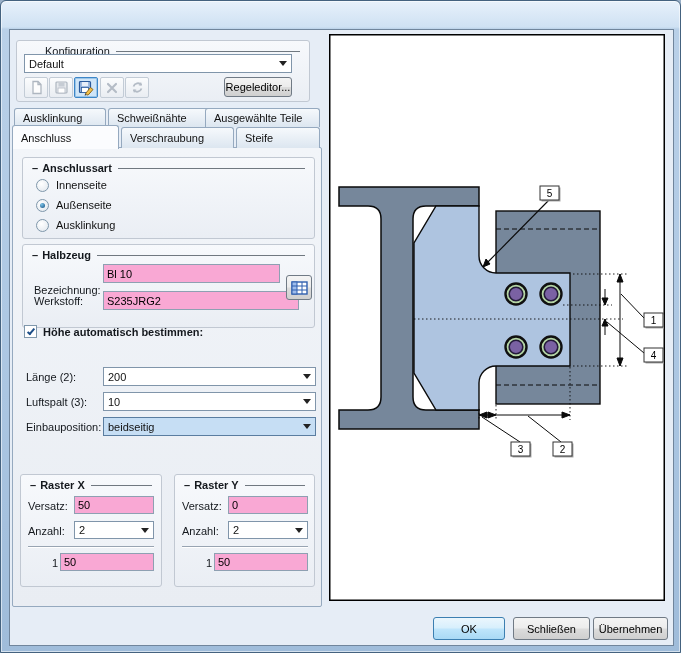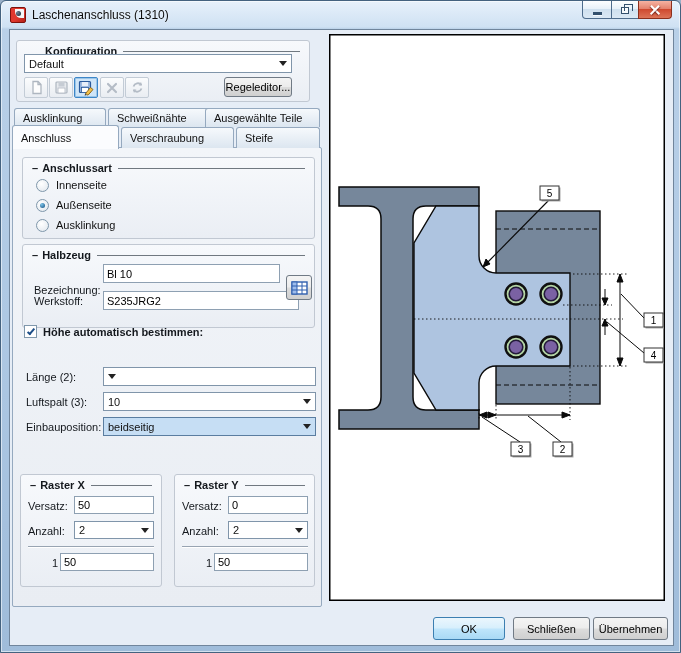--- a/index.html
+++ b/index.html
@@ -112,21 +112,6 @@
 
 <div class="window">
 
-  <div class="titlebar">
-    <span class="app-icon"></span>
-    <span class="title-text">Laschenanschluss (1310)</span>
-    <div class="caption-buttons">
-      <div class="cbtn min">
-          <span class="glyph-min"></span>
-        </div>
-      <div class="cbtn max">
-          <span class="glyph-restore"></span>
-        </div>
-      <div class="cbtn close">
-          <span class="glyph-close"></span>
-        </div>
-    </div>
-  </div>
 
   <div class="surface">
 

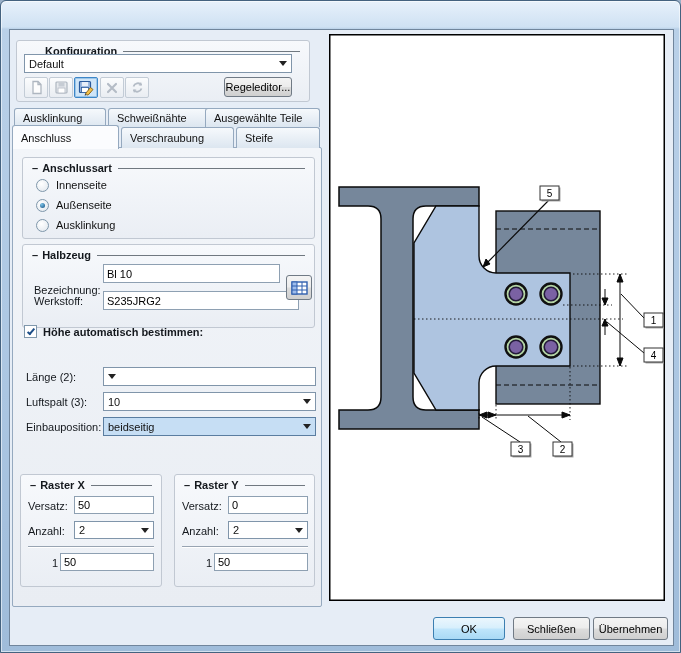--- a/index.html
+++ b/index.html
@@ -57,7 +57,7 @@
   .gb-head{ display:flex; align-items:center; padding:4px 9px 0 9px; font-weight:bold; color:#14181d; white-space:nowrap; }
   .gb-dash{ font-weight:bold; margin-right:4px; }
   .gb-line{ flex:1; border-top:1px solid #707880; margin-left:6px; margin-top:1px; }
-  .gb-head.plain{ font-weight:bold;padding-left:28px; }
+  .gb-head.plain{ font-weight:normal;padding-left:28px; }
 
   
   .combo{ position:absolute; height:19px; background:#fff; border:1px solid #8095aa; display:flex; align-items:center; }

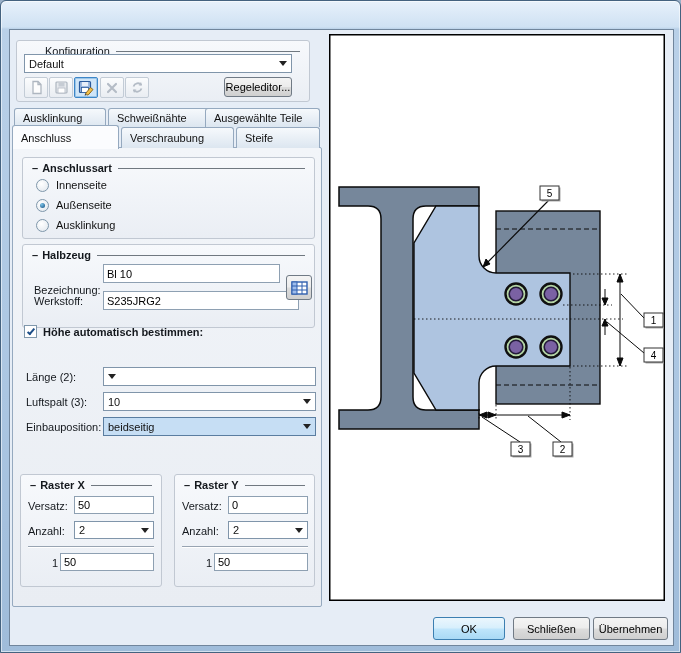--- a/index.html
+++ b/index.html
@@ -67,7 +67,7 @@
   .combo.hl{ background:#c6def4; border-color:#5a7da0; }
 
   
-  .tinput{ position:absolute; height:19px; border:1px solid #8ea0b2; background:#ffffff; font-family:inherit;
+  .tinput{ position:absolute; height:19px; border:1px solid #8ea0b2; background:#f9a8d4; font-family:inherit;
     font-size:11px; padding:0 3px; color:#000; }
 
   .lbl{ position:absolute; white-space:nowrap; color:#14181d; }

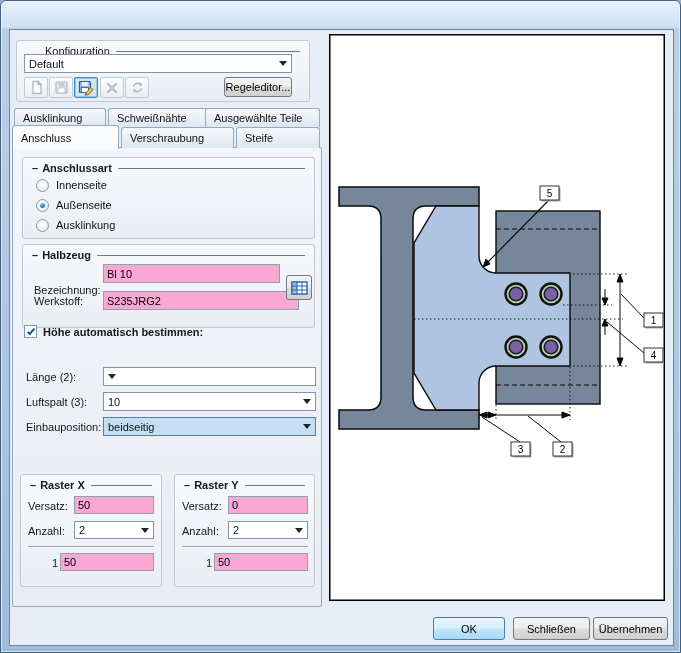--- a/index.html
+++ b/index.html
@@ -235,6 +235,7 @@
 
     <span class="lbl" style="left:16px; top:341px; z-index:5;">Länge (2):</span>
     <div class="combo" style="left:93px; top:337px; width:213px; z-index:5;">
+      <span class="val">200</span>
       <span class="arrow">
           <i></i>
         </span>

